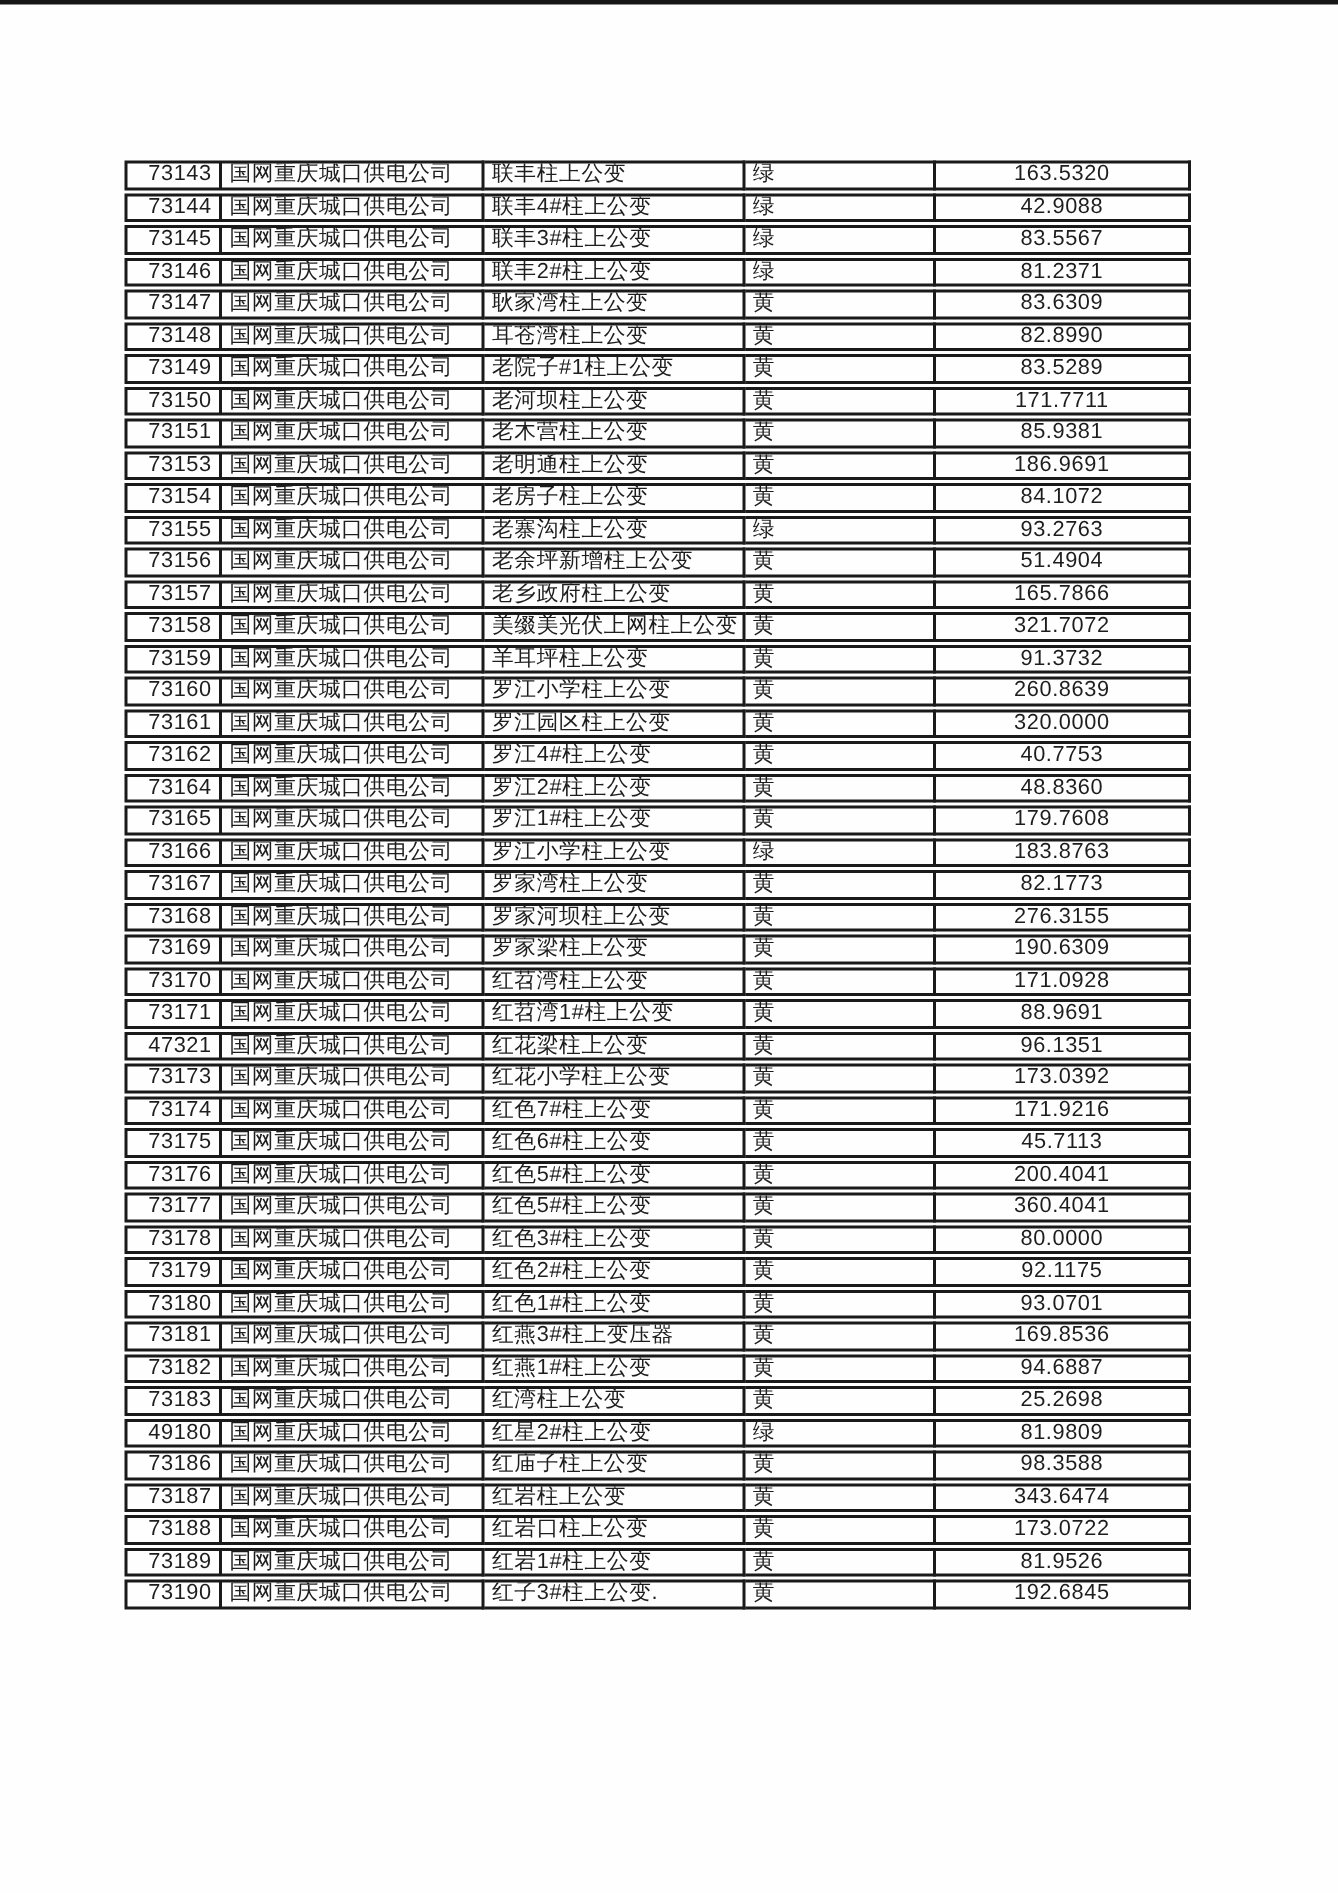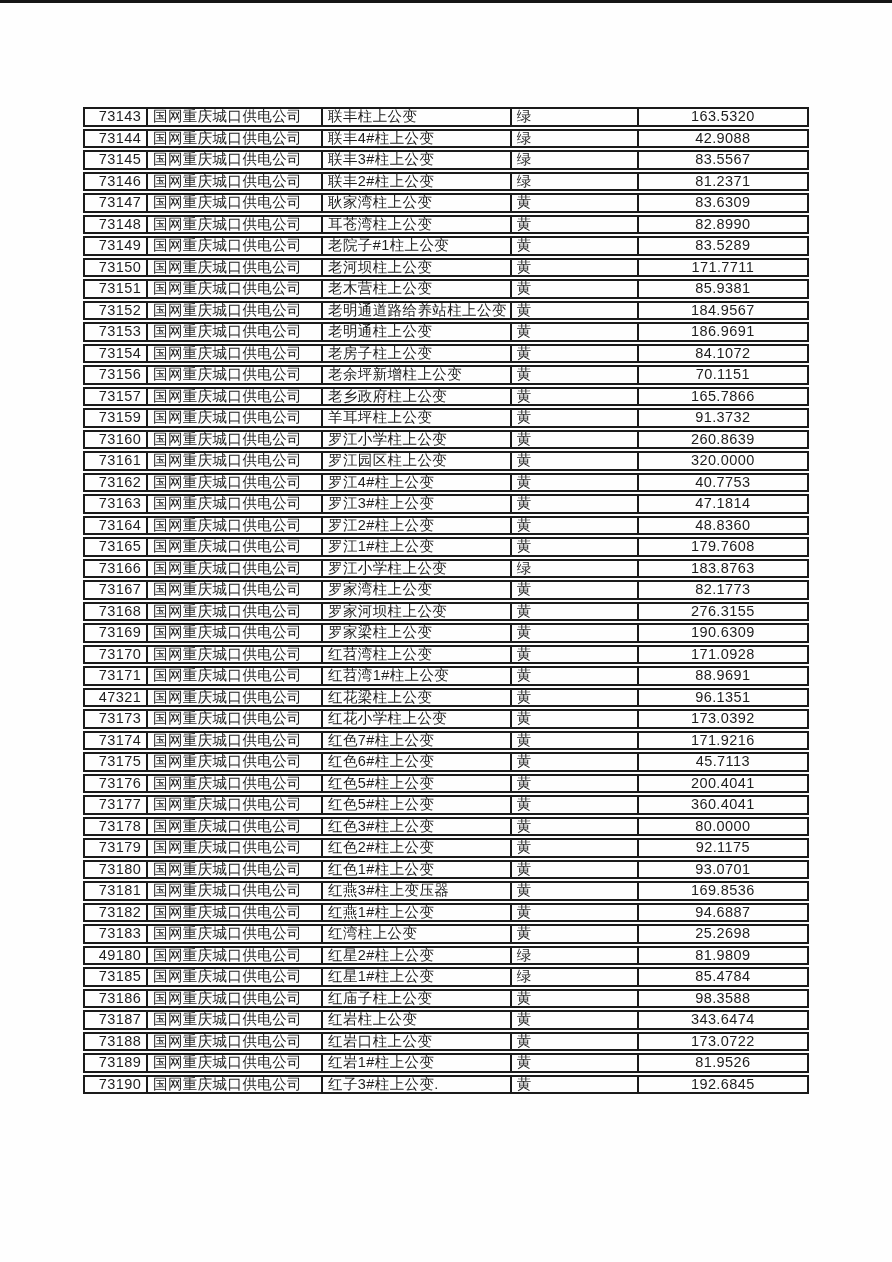--- a/index.html
+++ b/index.html
@@ -134,13 +134,6 @@
         <td class="align-center">85.9381</td>
       </tr>
       <tr>
-        <td class="align-center">73152</td>
-        <td class="align-left">国网重庆城口供电公司</td>
-        <td class="align-left">老明通道路给养站柱上公变</td>
-        <td class="align-left">黄</td>
-        <td class="align-center">184.9567</td>
-      </tr>
-      <tr>
         <td class="align-center">73153</td>
         <td class="align-left">国网重庆城口供电公司</td>
         <td class="align-left">老明通柱上公变</td>

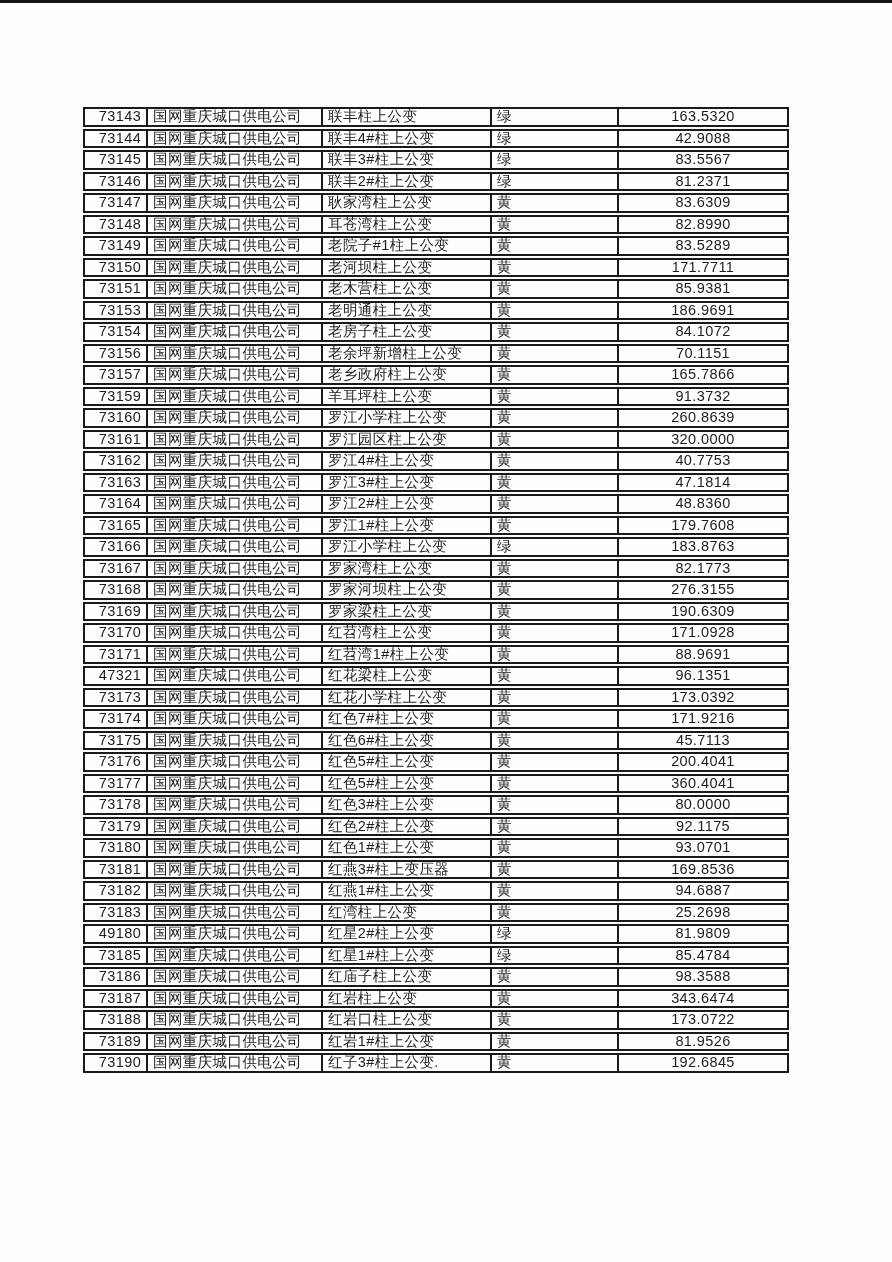--- a/index.html
+++ b/index.html
@@ -148,6 +148,13 @@
         <td class="align-center">84.1072</td>
       </tr>
       <tr>
+        <td class="align-center">73155</td>
+        <td class="align-left">国网重庆城口供电公司</td>
+        <td class="align-left">老寨沟柱上公变</td>
+        <td class="align-left">绿</td>
+        <td class="align-center">93.2763</td>
+      </tr>
+      <tr>
         <td class="align-center">73156</td>
         <td class="align-left">国网重庆城口供电公司</td>
         <td class="align-left">老余坪新增柱上公变</td>

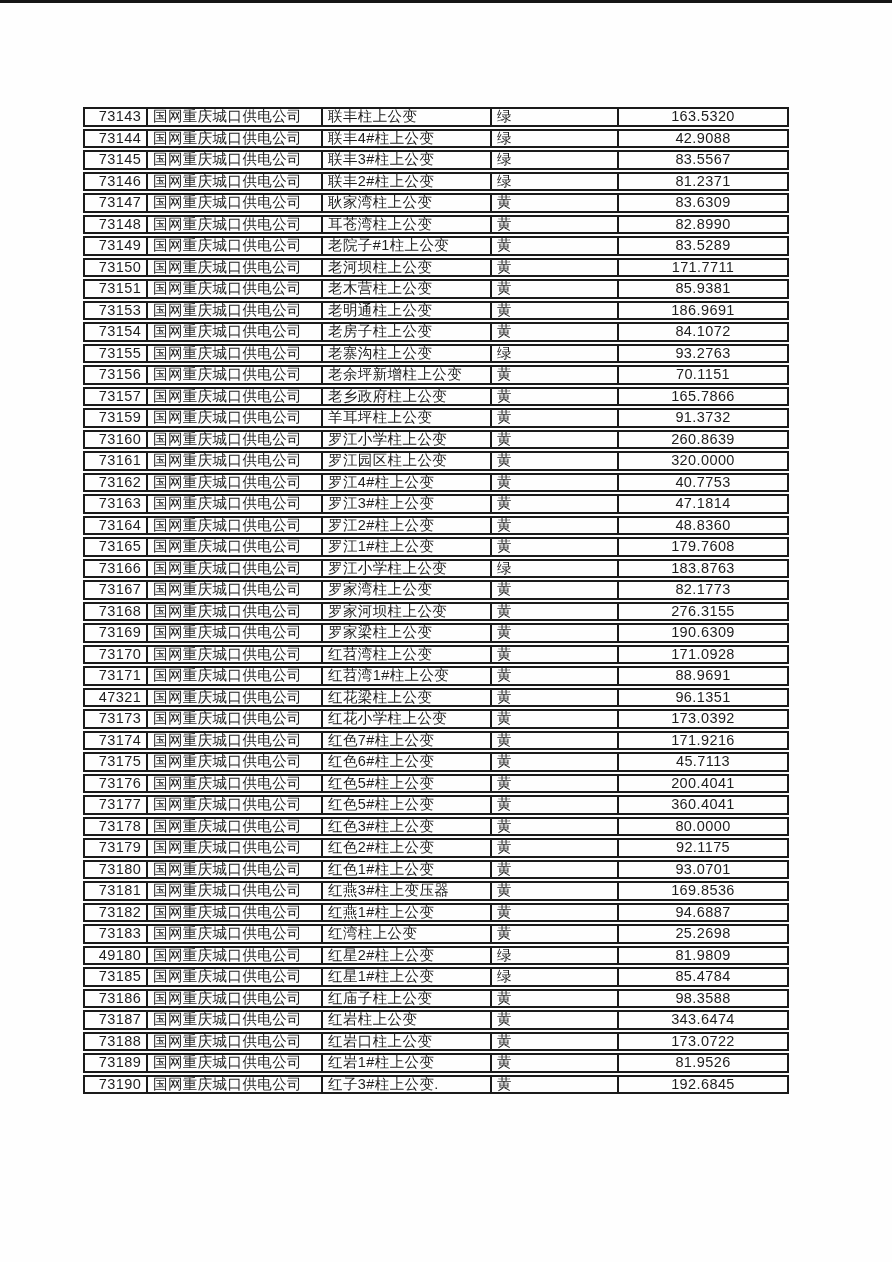--- a/index.html
+++ b/index.html
@@ -159,7 +159,7 @@
         <td class="align-left">国网重庆城口供电公司</td>
         <td class="align-left">老余坪新增柱上公变</td>
         <td class="align-left">黄</td>
-        <td class="align-center">70.1151</td>
+        <td class="align-center">51.4904</td>
       </tr>
       <tr>
         <td class="align-center">73157</td>

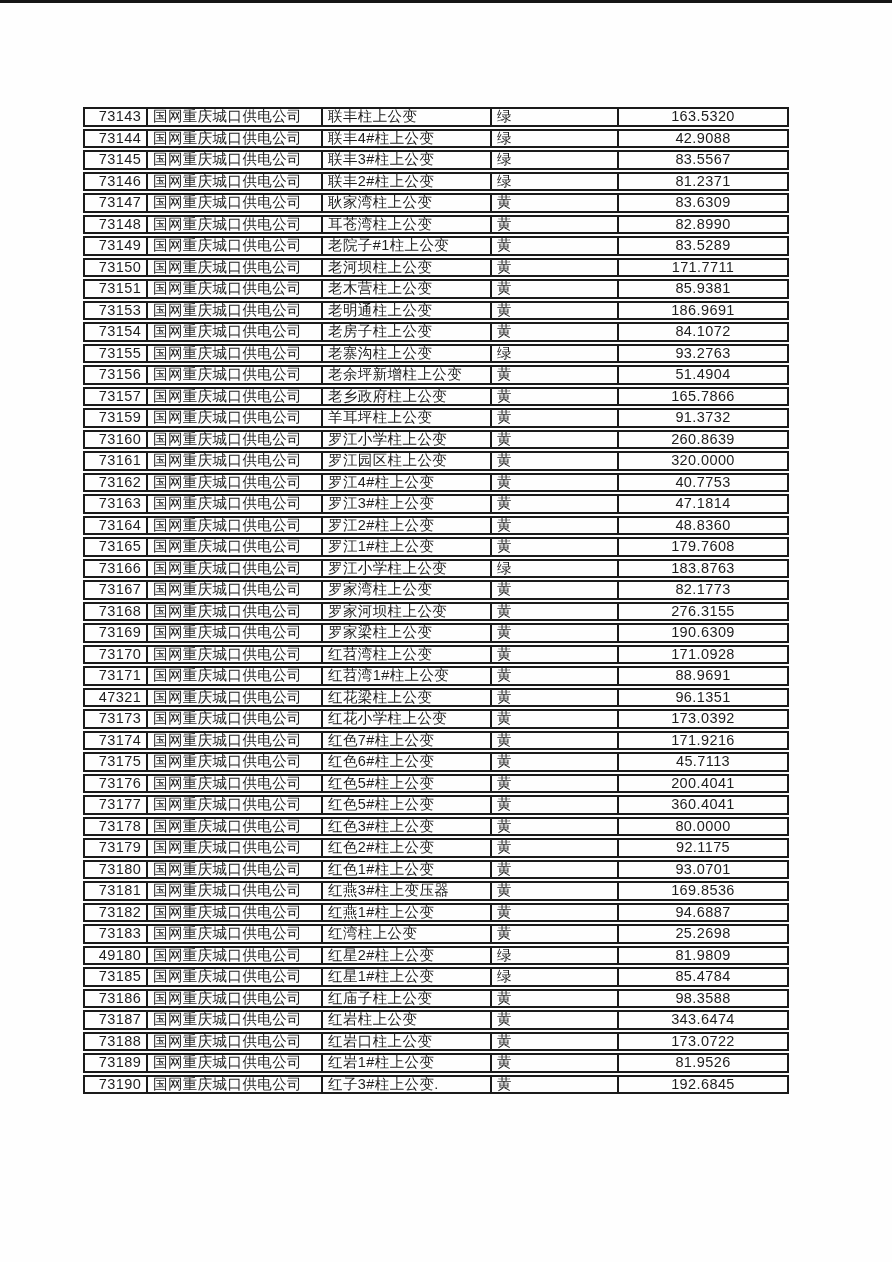--- a/index.html
+++ b/index.html
@@ -169,6 +169,13 @@
         <td class="align-center">165.7866</td>
       </tr>
       <tr>
+        <td class="align-center">73158</td>
+        <td class="align-left">国网重庆城口供电公司</td>
+        <td class="align-left">美缀美光伏上网柱上公变</td>
+        <td class="align-left">黄</td>
+        <td class="align-center">321.7072</td>
+      </tr>
+      <tr>
         <td class="align-center">73159</td>
         <td class="align-left">国网重庆城口供电公司</td>
         <td class="align-left">羊耳坪柱上公变</td>

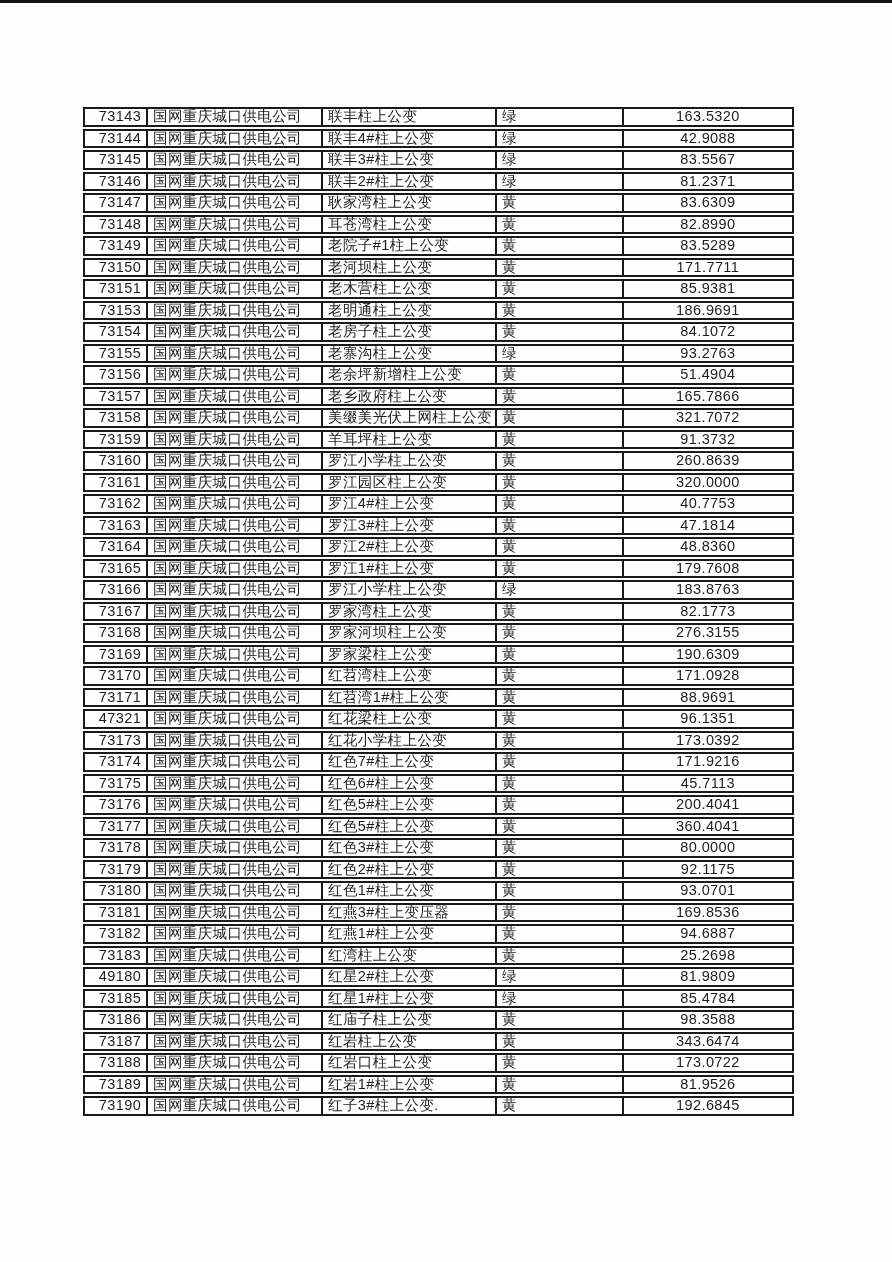--- a/index.html
+++ b/index.html
@@ -204,13 +204,6 @@
         <td class="align-center">40.7753</td>
       </tr>
       <tr>
-        <td class="align-center">73163</td>
-        <td class="align-left">国网重庆城口供电公司</td>
-        <td class="align-left">罗江3#柱上公变</td>
-        <td class="align-left">黄</td>
-        <td class="align-center">47.1814</td>
-      </tr>
-      <tr>
         <td class="align-center">73164</td>
         <td class="align-left">国网重庆城口供电公司</td>
         <td class="align-left">罗江2#柱上公变</td>

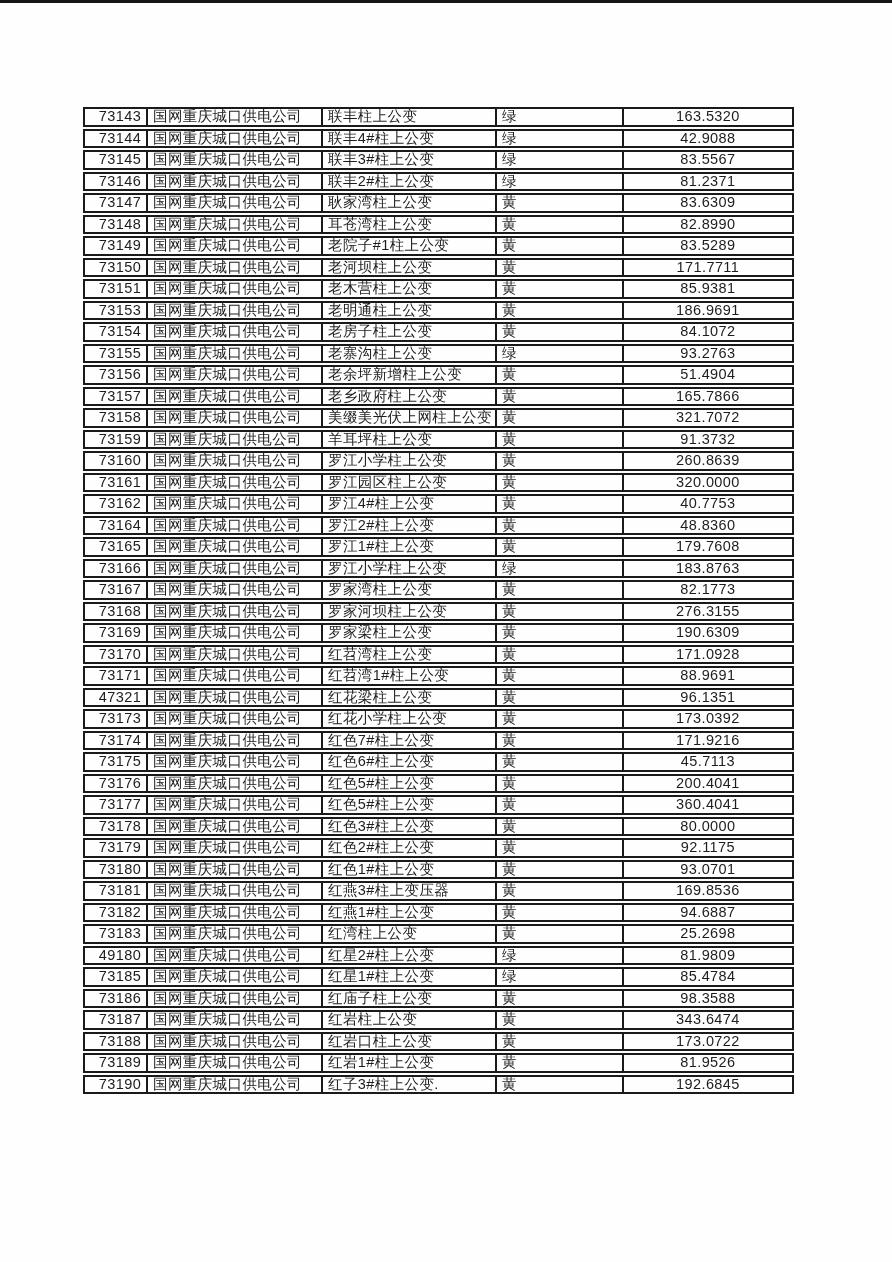--- a/index.html
+++ b/index.html
@@ -351,13 +351,6 @@
         <td class="align-center">81.9809</td>
       </tr>
       <tr>
-        <td class="align-center">73185</td>
-        <td class="align-left">国网重庆城口供电公司</td>
-        <td class="align-left">红星1#柱上公变</td>
-        <td class="align-left">绿</td>
-        <td class="align-center">85.4784</td>
-      </tr>
-      <tr>
         <td class="align-center">73186</td>
         <td class="align-left">国网重庆城口供电公司</td>
         <td class="align-left">红庙子柱上公变</td>

